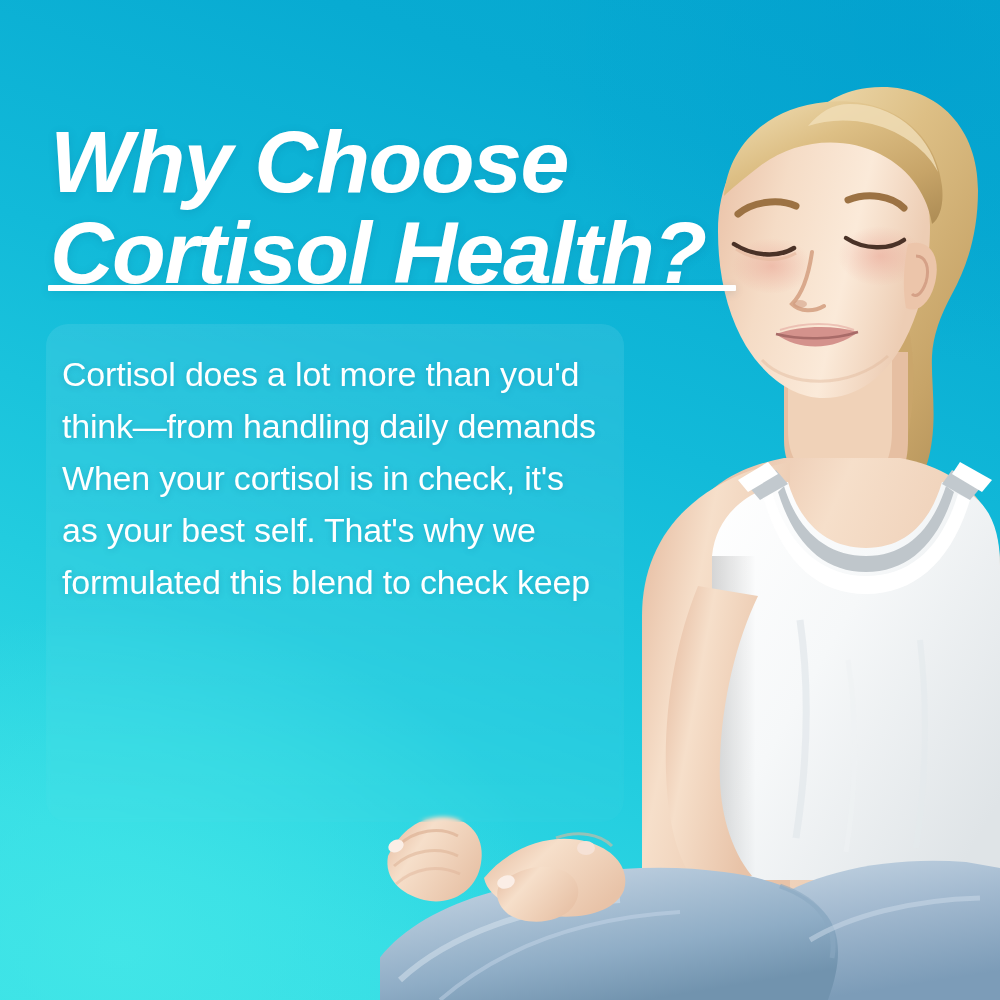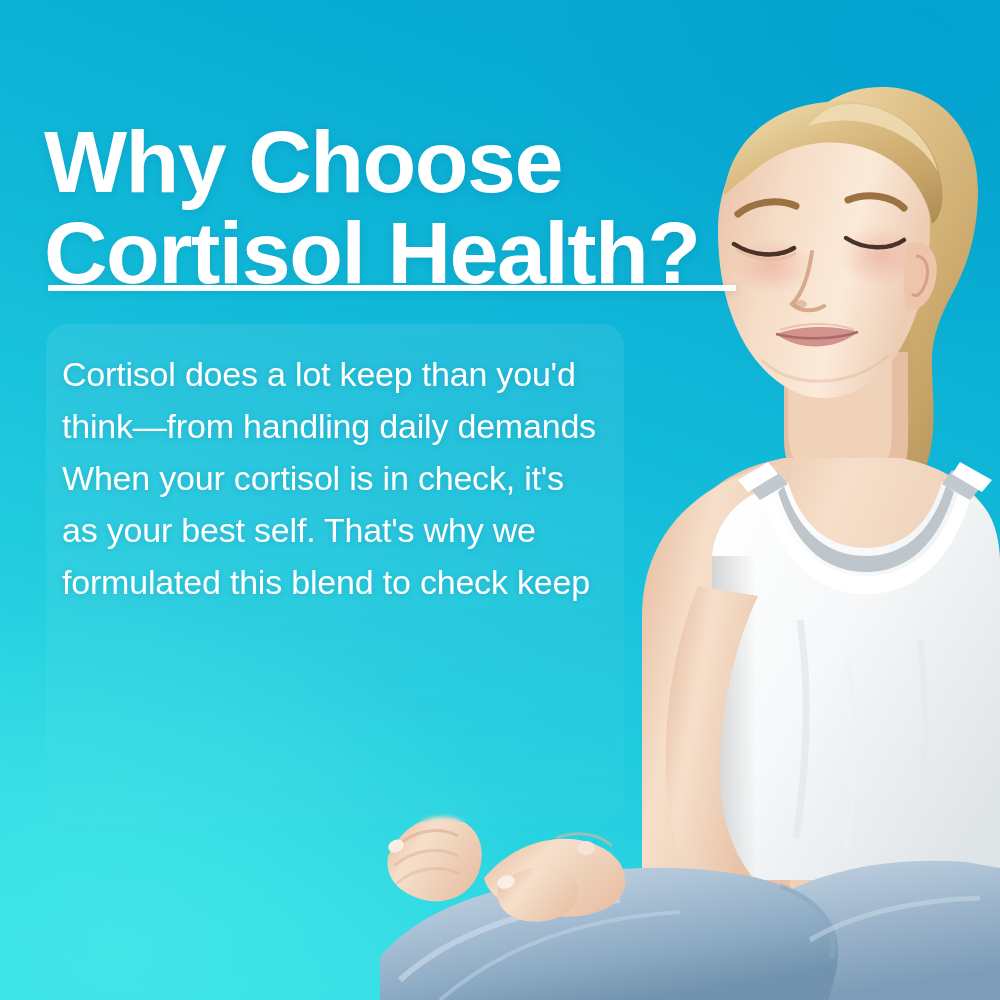--- a/index.html
+++ b/index.html
@@ -51,7 +51,7 @@
   
   .heading {
     position: absolute;
-    left: 44px;
+    left: 50px;
     top: 58px;
     width: 740px;
     color: #ffffff;
@@ -60,6 +60,7 @@
     line-height: 1.03;
     letter-spacing: -1.5px;
     text-shadow: 0 2px 10px rgba(0,90,125,0.18);
+    font-style: italic;
   }
   .heading .ln { display: block; white-space: nowrap; }
 

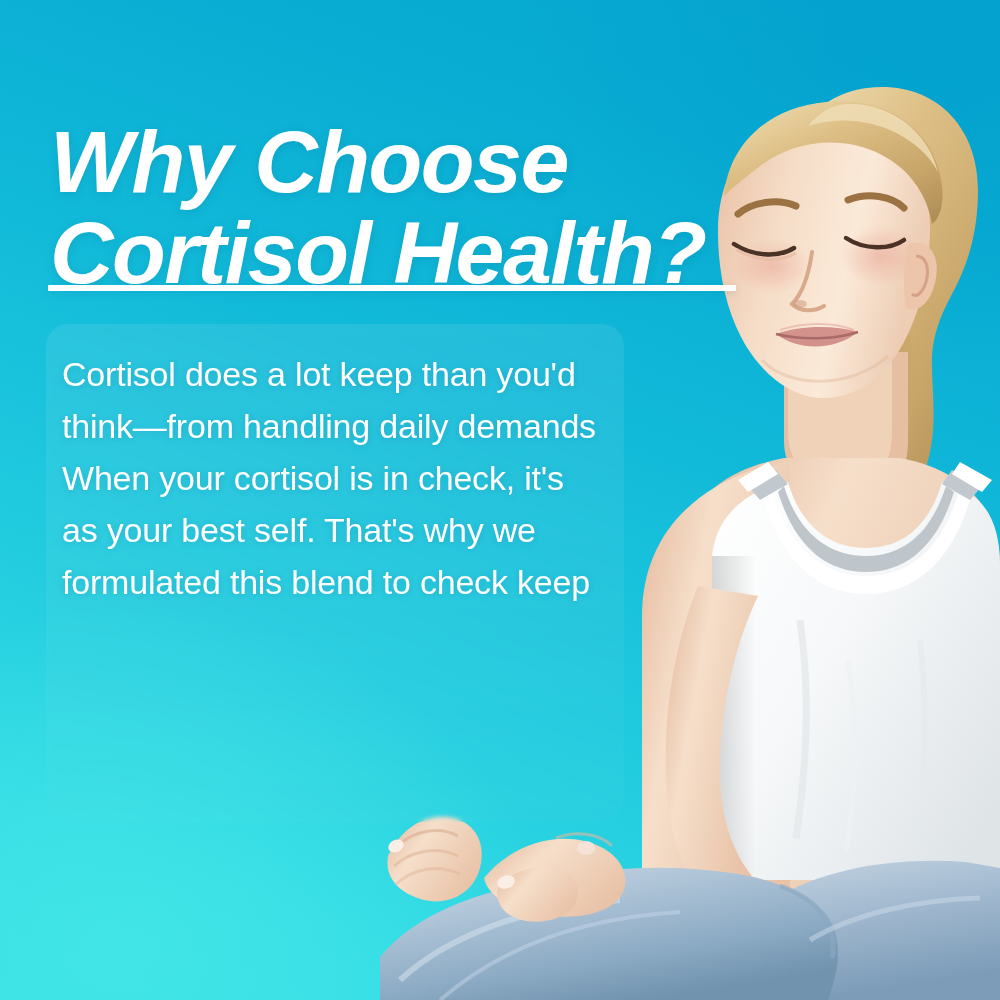--- a/index.html
+++ b/index.html
@@ -272,7 +272,7 @@
 
   <div class="panel"></div>
   <div class="body-copy">
-    <span class="ln">Cortisol does a lot keep than you'd</span>
+    <span class="ln">Cortisol does a lot more than you'd</span>
     <span class="ln">think—from handling daily demands</span>
     <span class="ln">When your cortisol is in check, it's</span>
     <span class="ln">as your best self. That's why we</span>

